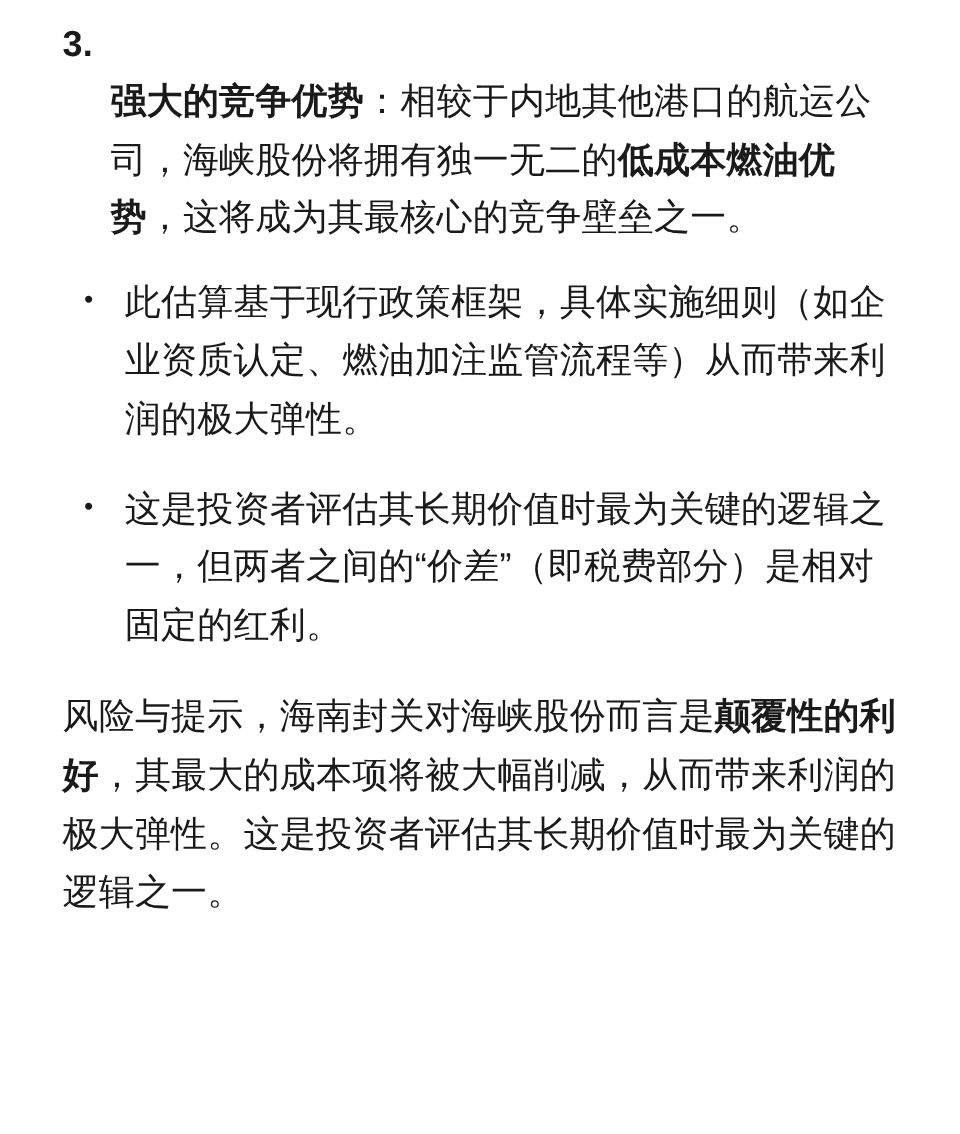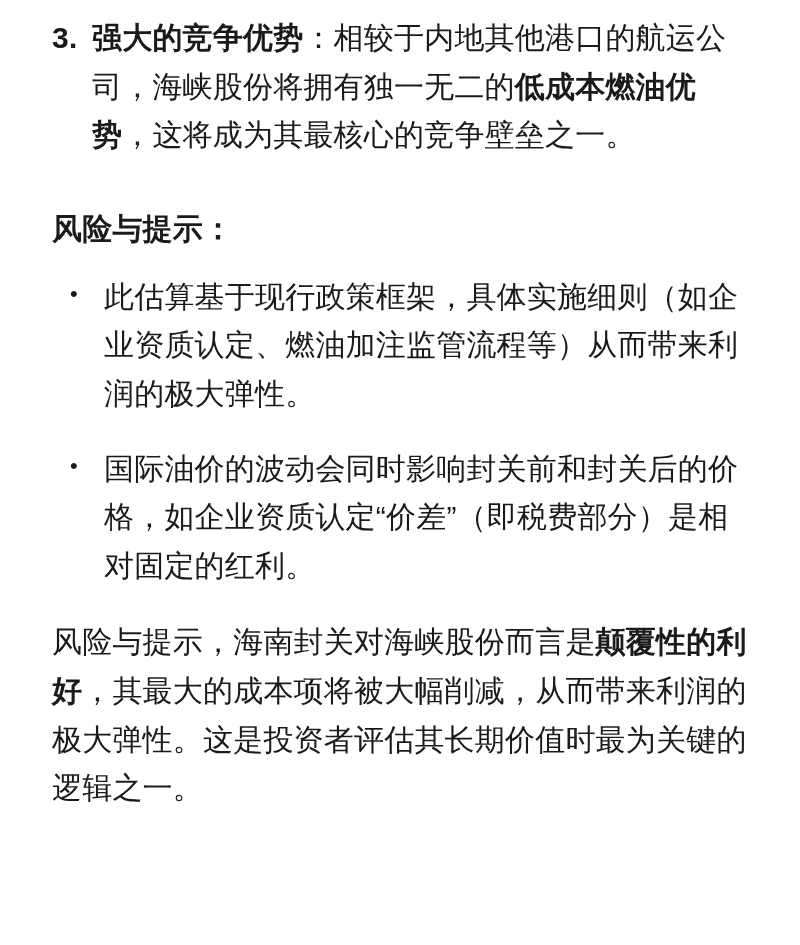--- a/index.html
+++ b/index.html
@@ -35,6 +35,7 @@
   }
   .numbered-item .body {
     flex: 1 1 auto;
+    margin-top: 47px;
   }
   .b {
     font-weight: 700;

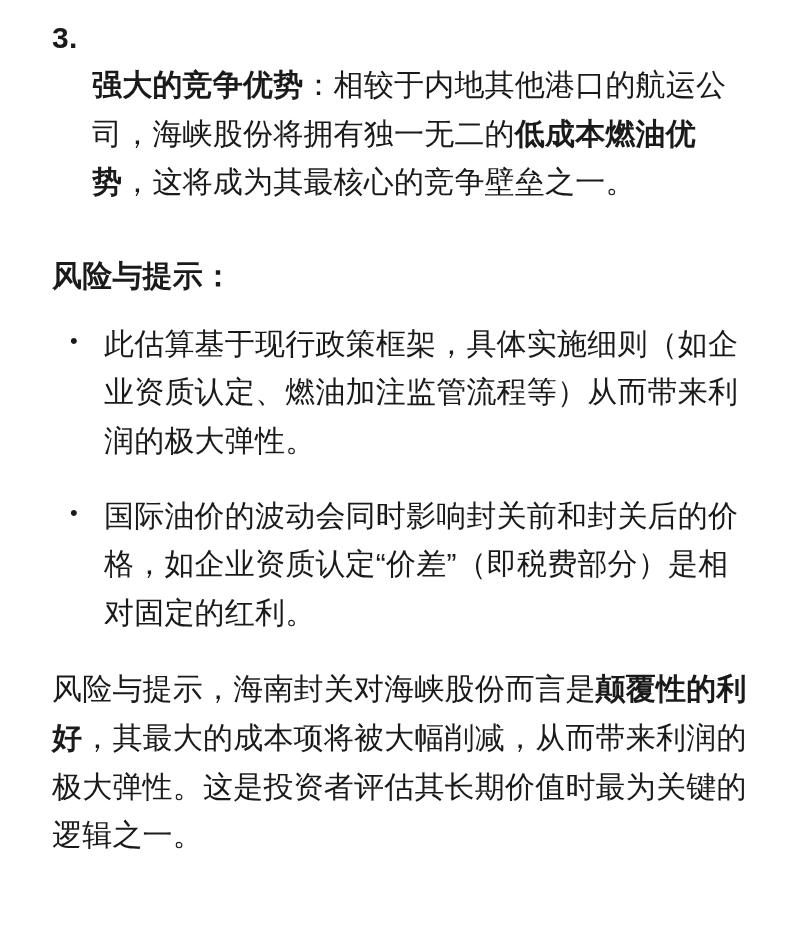--- a/index.html
+++ b/index.html
@@ -85,7 +85,6 @@
     <span class="body"><span class="b">强大的竞争优势</span><span>：相较于内地其他港口的航运公司，海峡股份将拥有独一无二的</span><span class="b">低成本燃油优势</span><span>，这将成为其最核心的竞争壁垒之一。</span></span>
   </div>
 
-  <div class="section-title">风险与提示：</div>
 
   <div class="bullets">
     <div class="bullet">

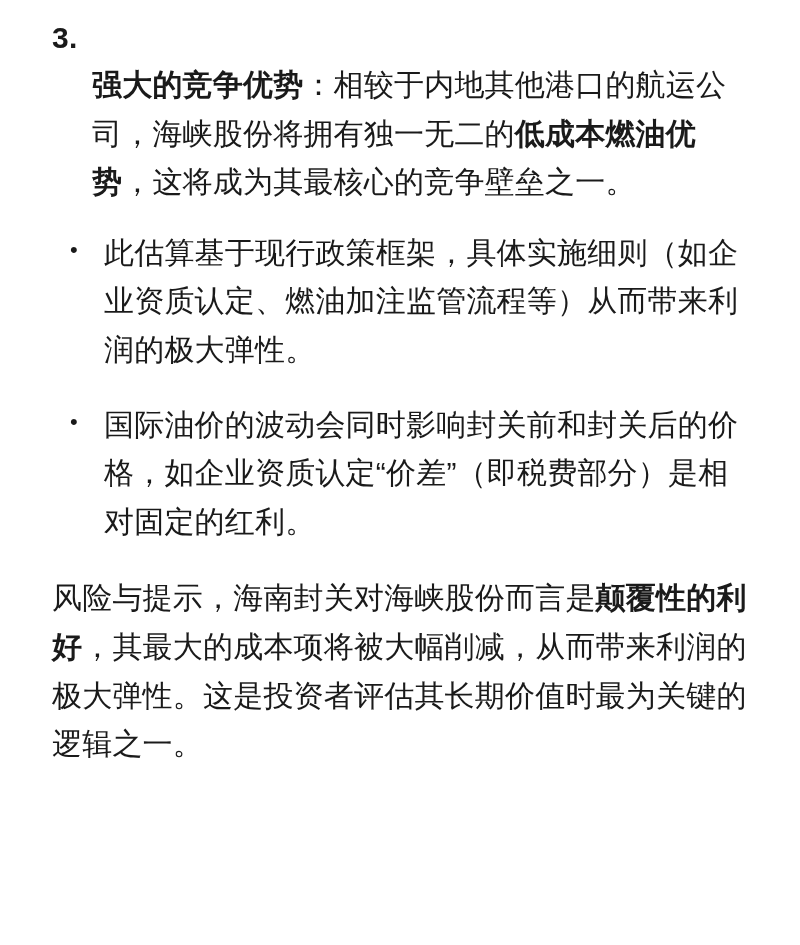--- a/index.html
+++ b/index.html
@@ -93,7 +93,7 @@
     </div>
     <div class="bullet">
       <span class="dot">•</span>
-      <span class="body">国际油价的波动会同时影响封关前和封关后的价格，如企业资质认定“价差”（即税费部分）是相对固定的红利。</span>
+      <span class="body">这是投资者评估其长期价值时最为关键的逻辑之一，但两者之间的“价差”（即税费部分）是相对固定的红利。</span>
     </div>
   </div>
 

